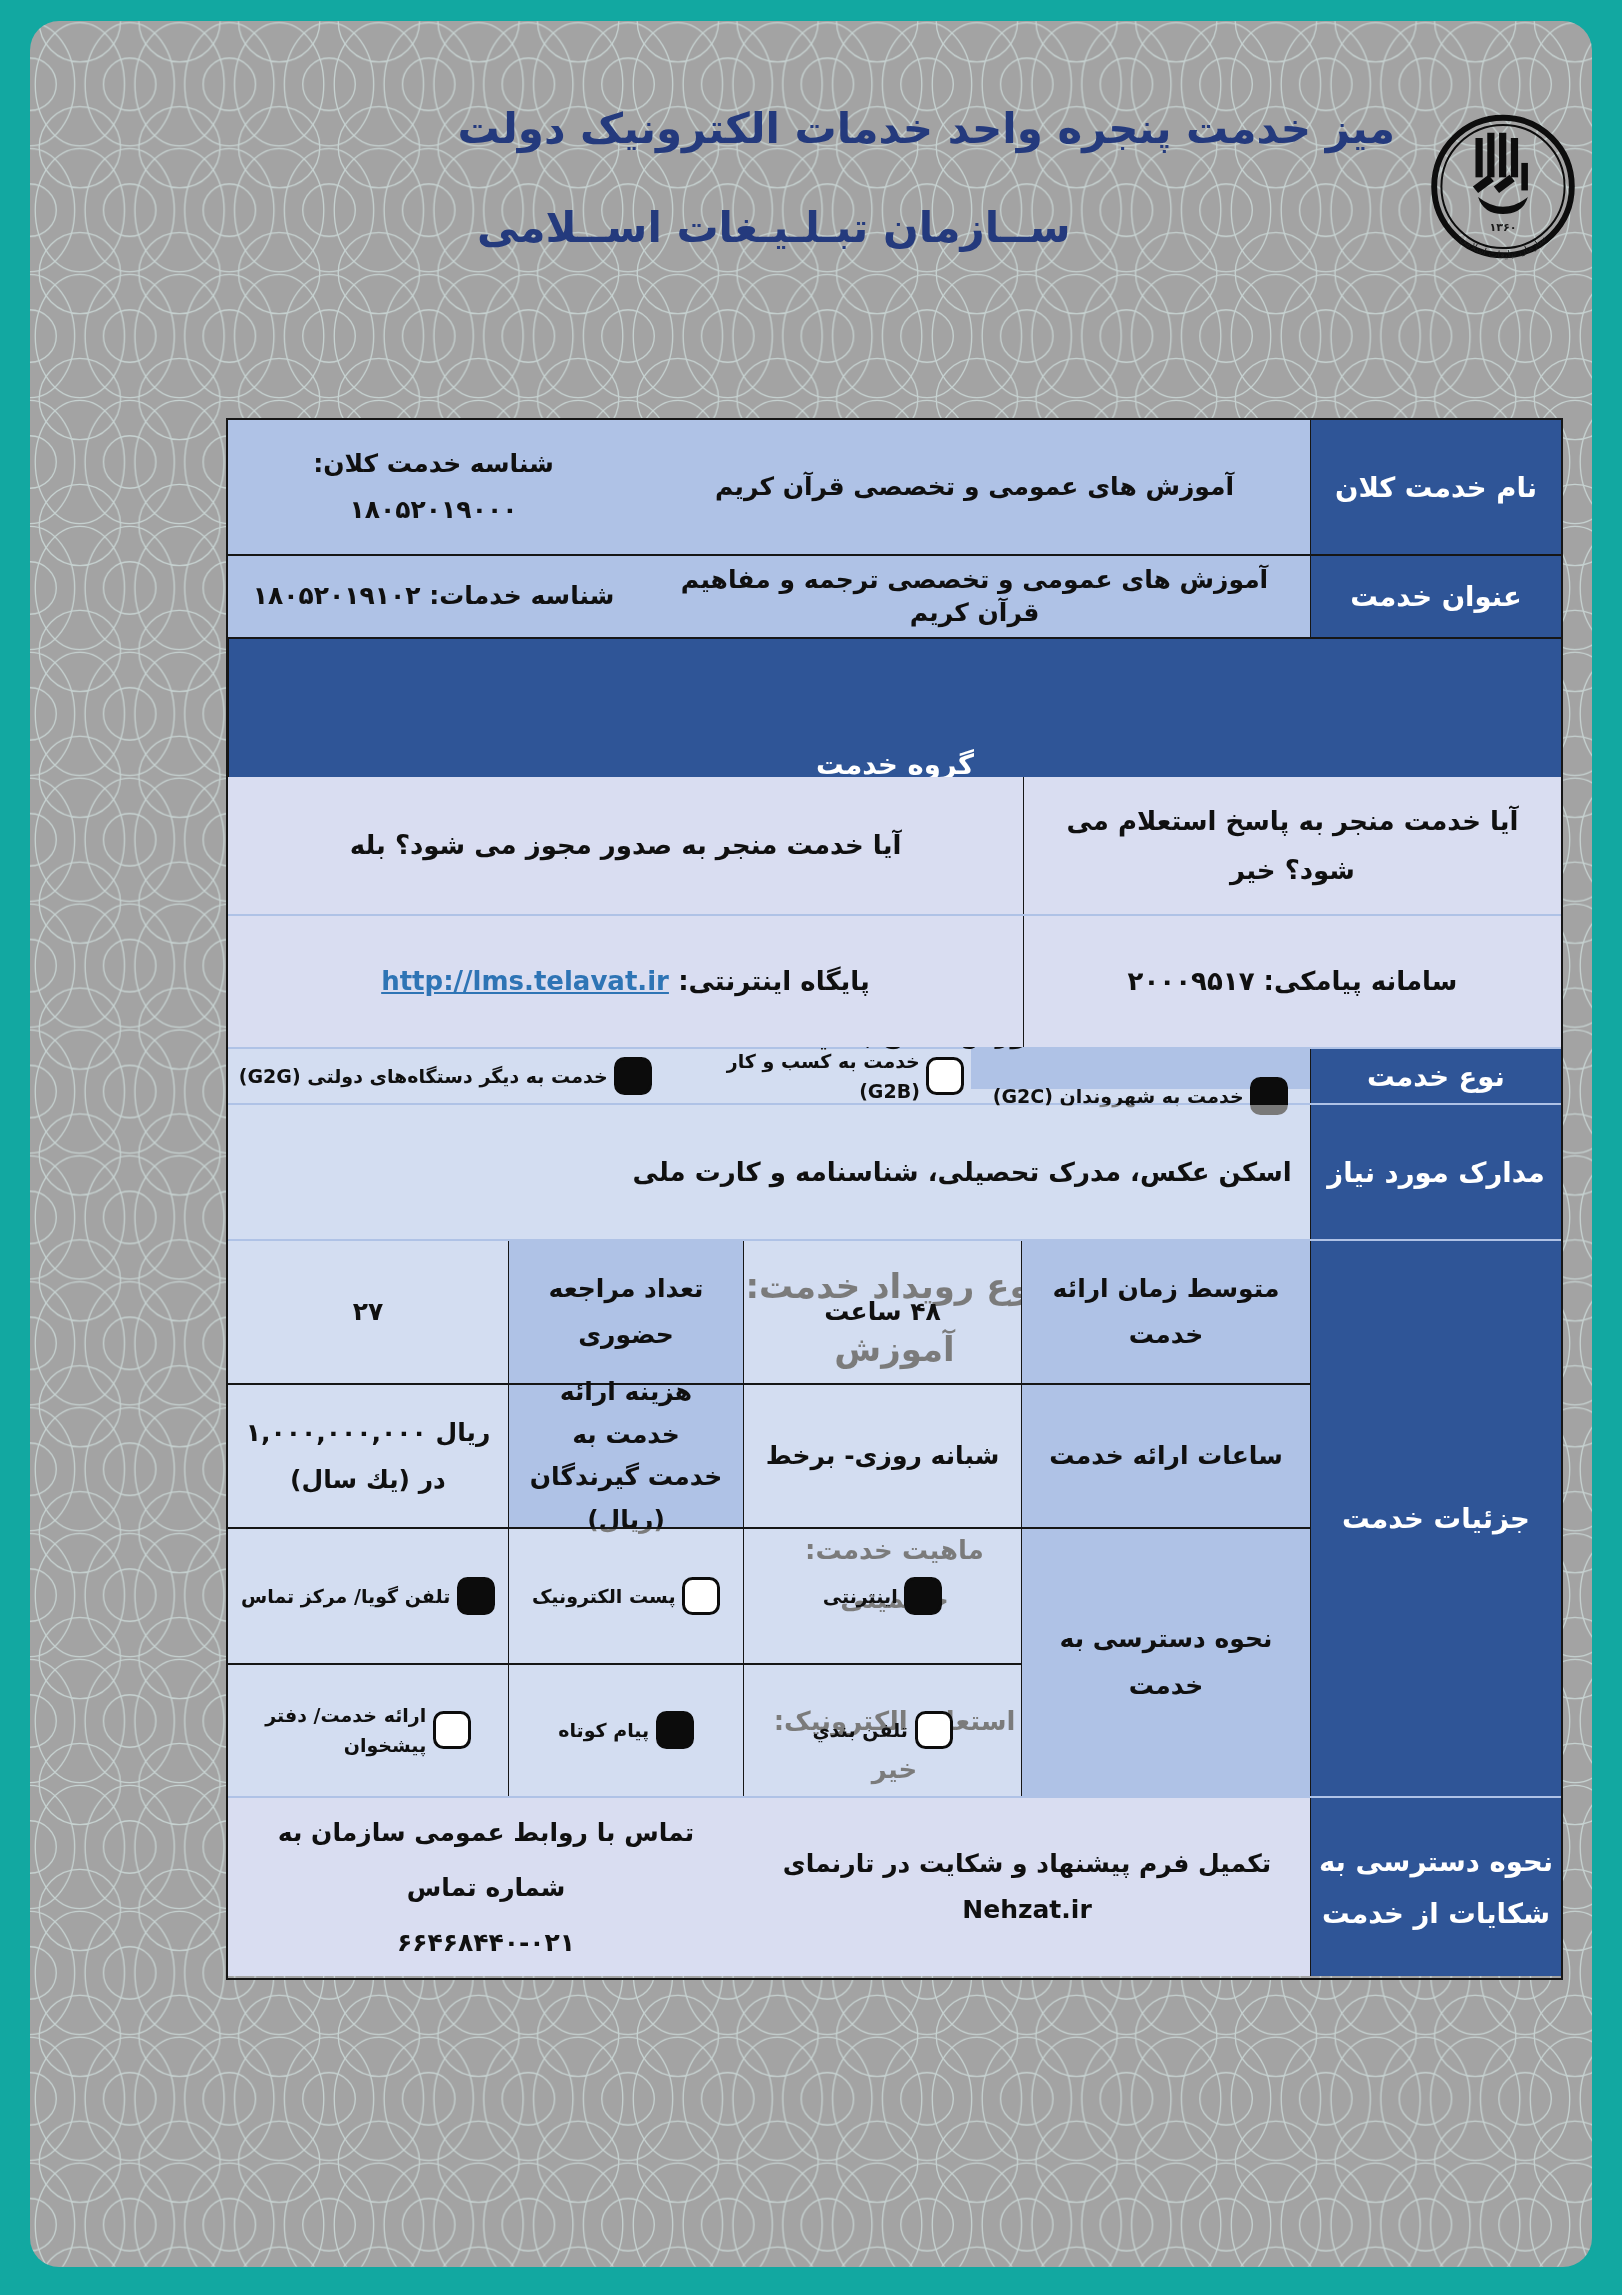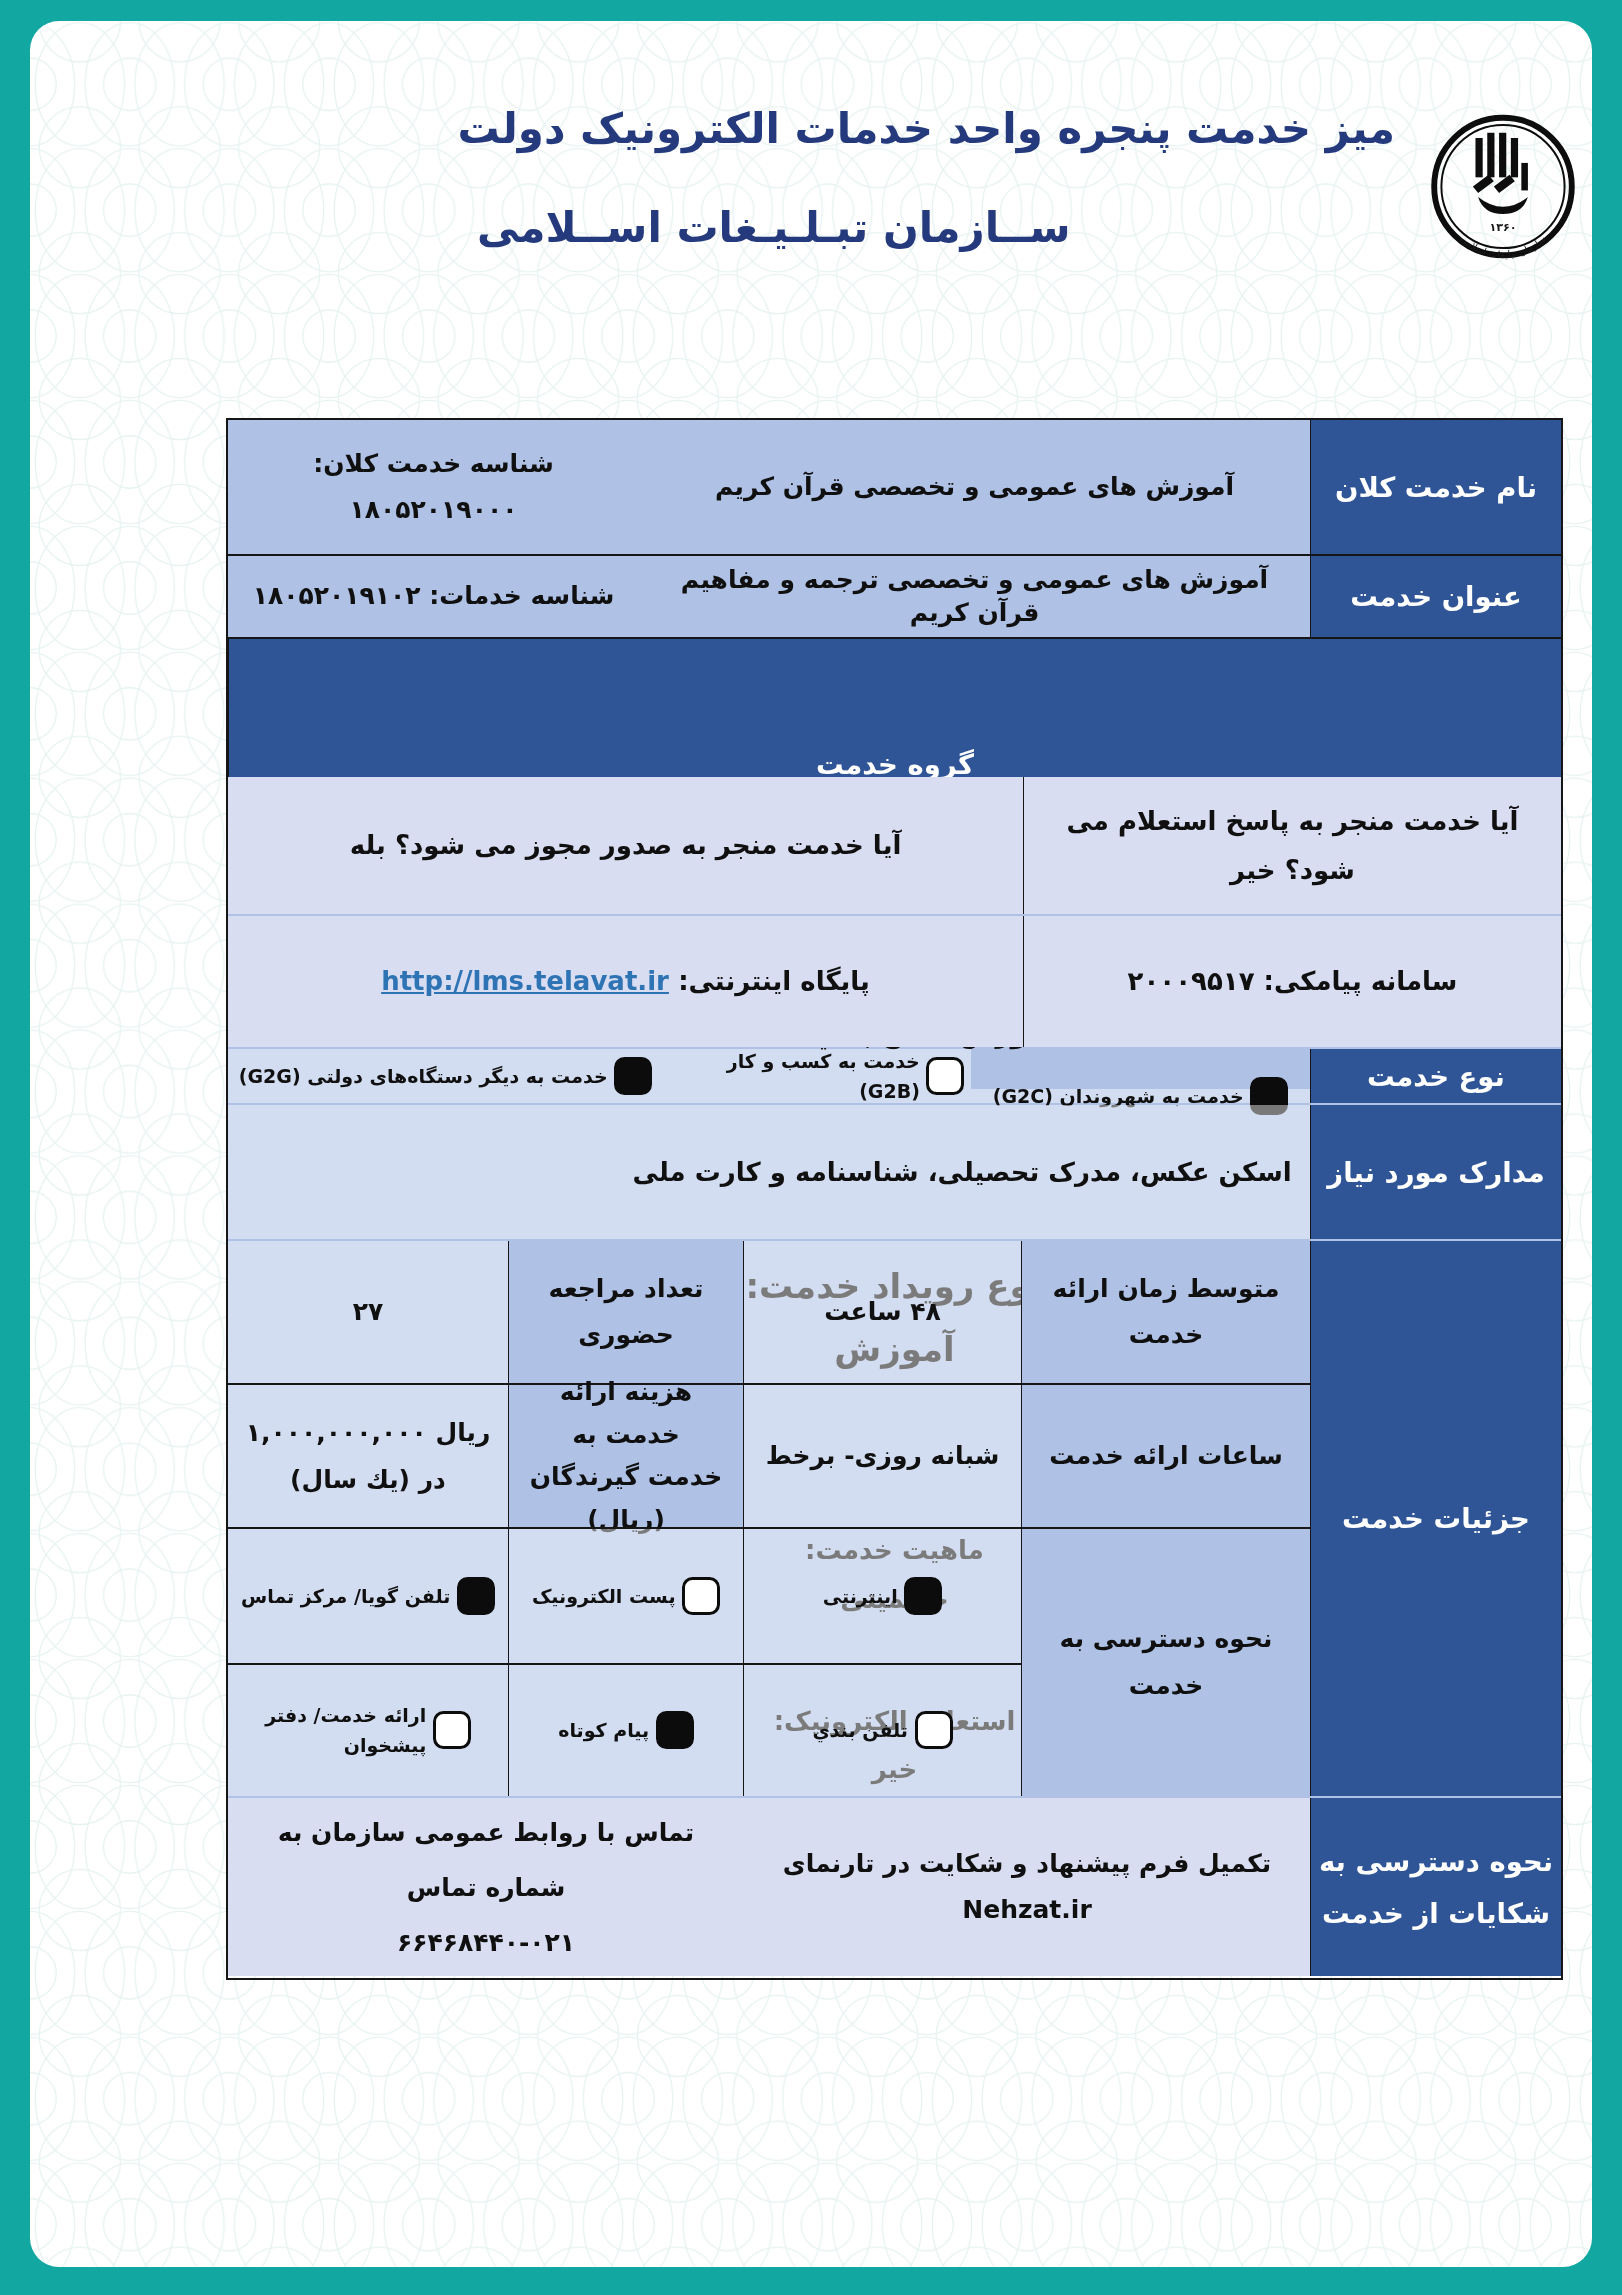--- a/index.html
+++ b/index.html
@@ -10,7 +10,7 @@
   }
   .card{
     position:absolute;left:30px;top:21px;width:1562px;height:2246px;
-    background:#ffffff;border-radius:29px;overflow:hidden;
+    background:#a3a3a3;border-radius:29px;overflow:hidden;
   }
   .bgpattern{position:absolute;left:0;top:0;width:100%;height:100%;}
   

